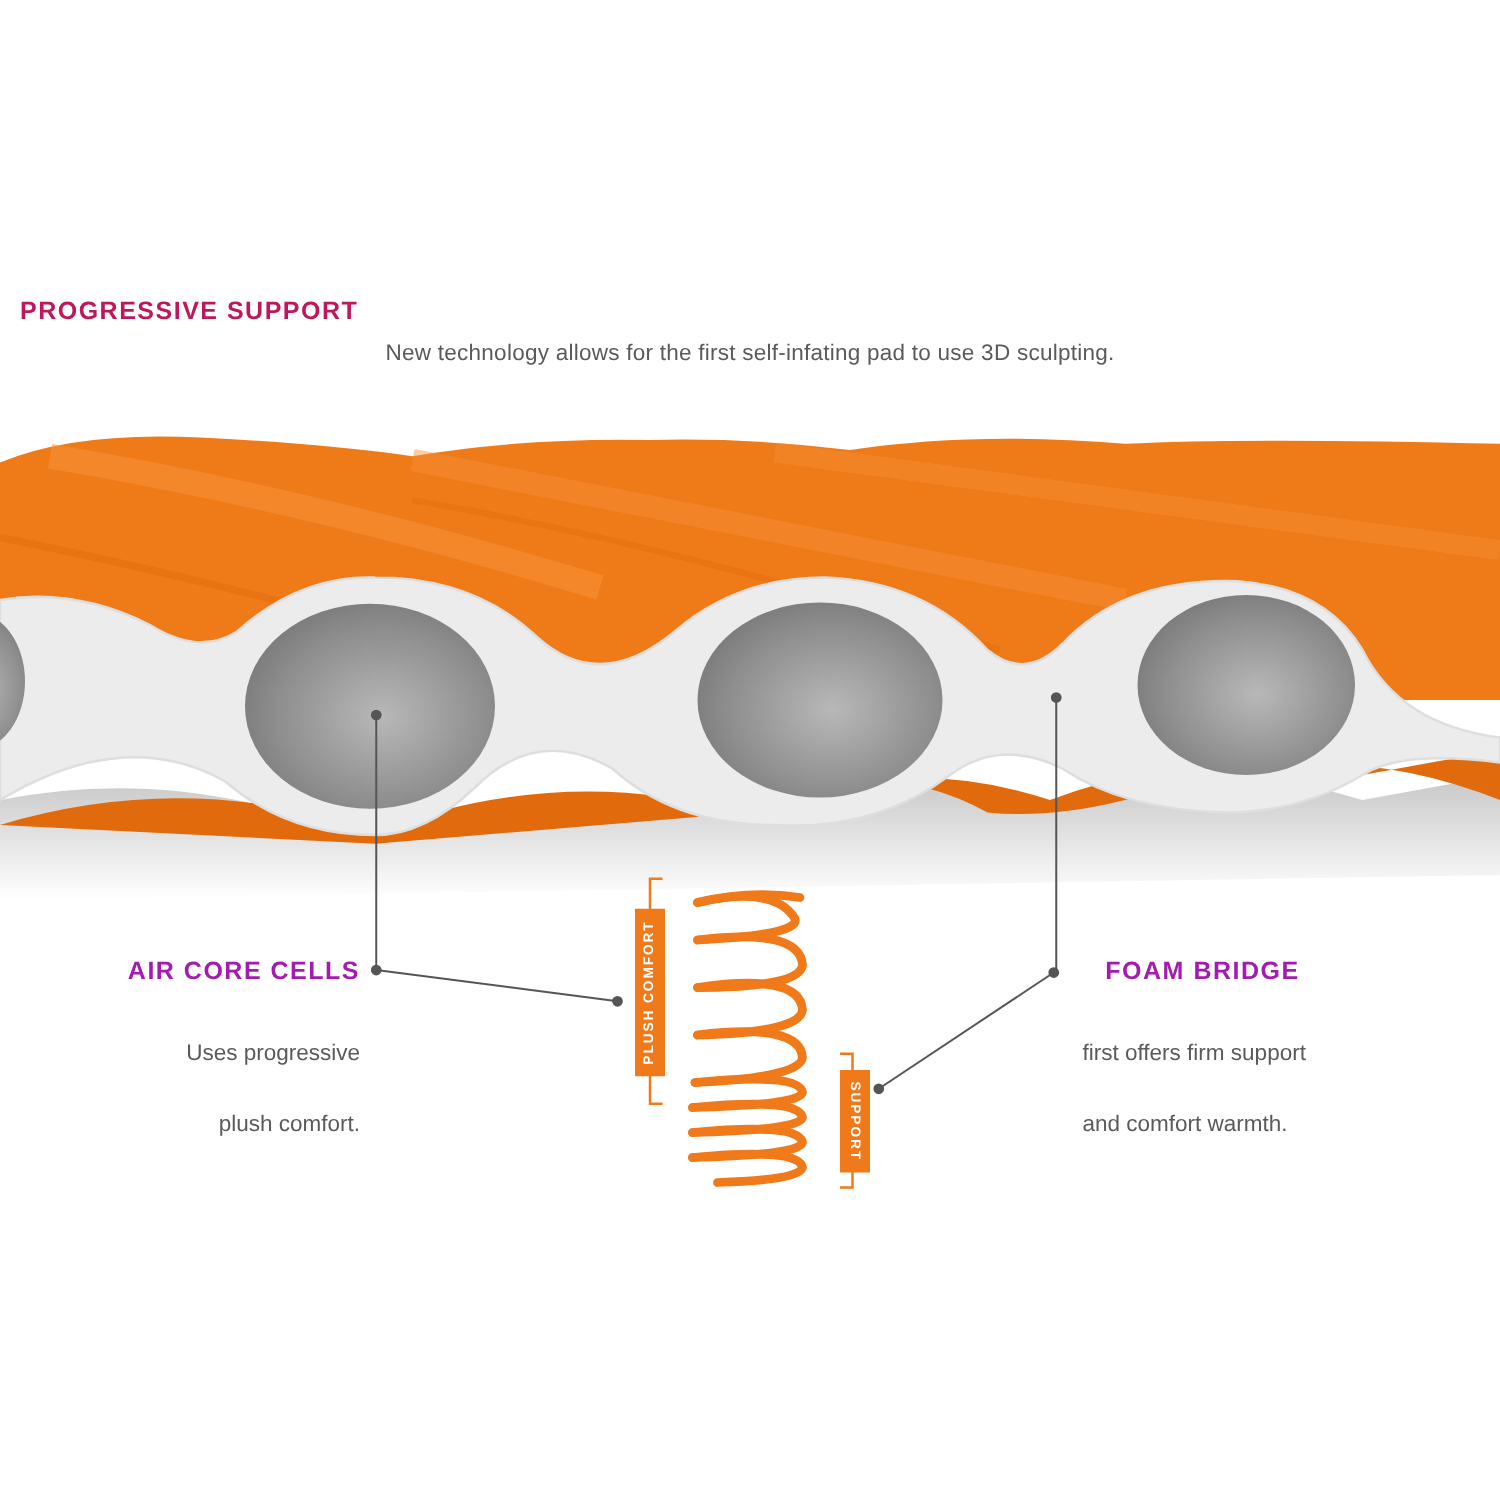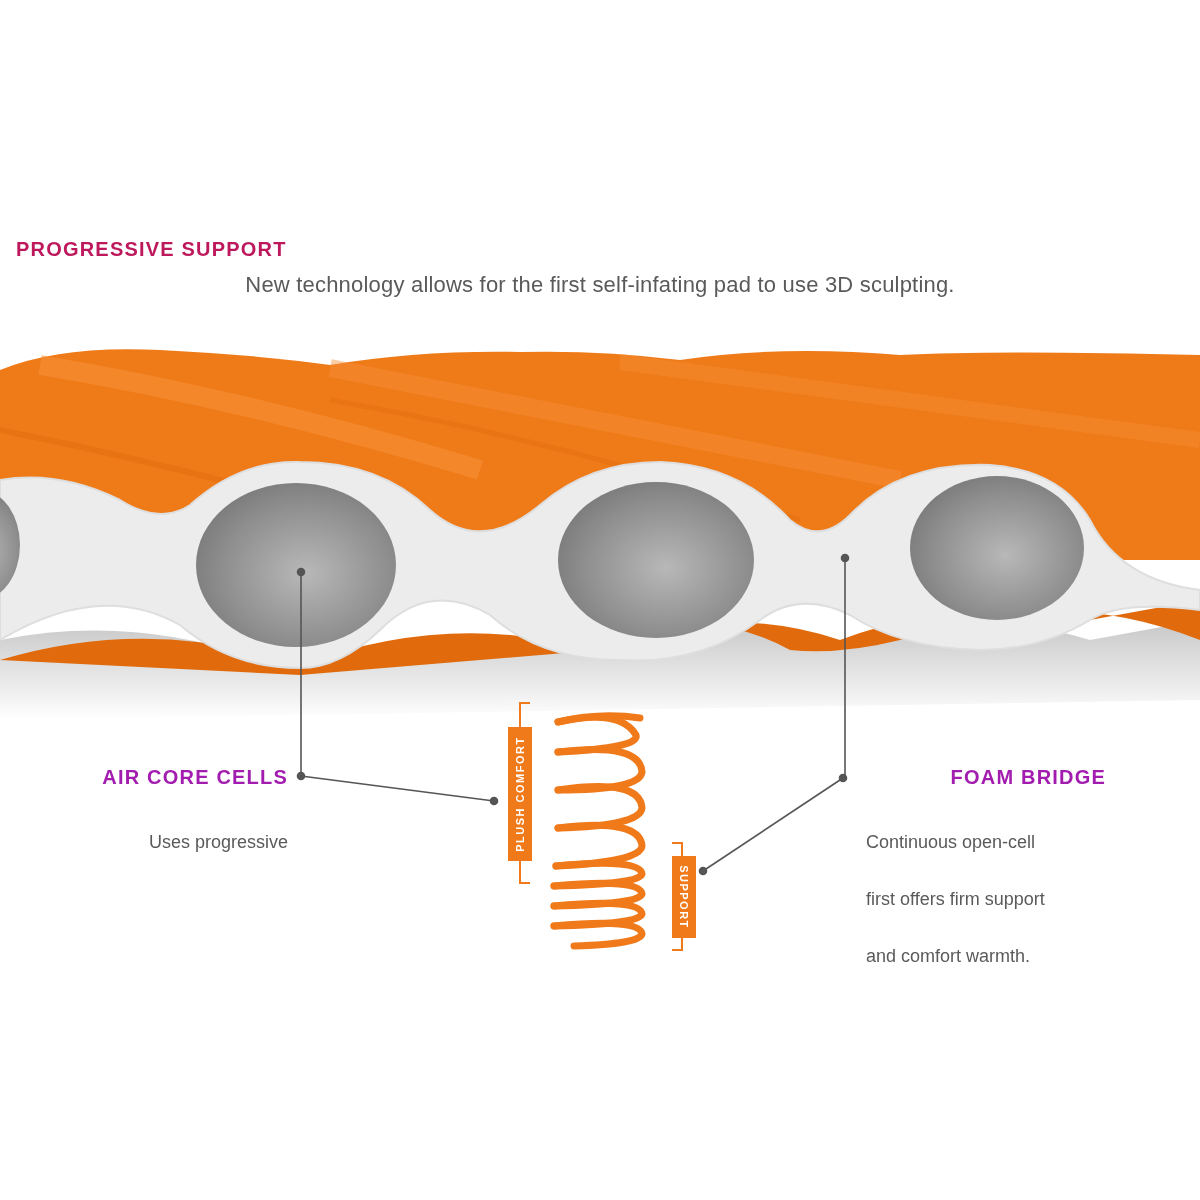--- a/index.html
+++ b/index.html
@@ -8,7 +8,7 @@
   .heading { position: absolute; top: 238px; left: 16px; width: 1200px; text-align: left;
              font-size: 20px; font-weight: bold; letter-spacing: 1.2px; color: #be185d; }
   .subheading { position: absolute; top: 272px; left: 0; width: 1200px; text-align: center;
-                font-size: 22px; color: #5a5a5a; letter-spacing: 0.2px; }
+                font-size: 18px; color: #5a5a5a; letter-spacing: 0.2px; }
   .illustration { position: absolute; left: 0; top: 330px; width: 1200px; height: 680px; }
   .callout-title { position: absolute; font-size: 20px; font-weight: bold; letter-spacing: 1.2px; color: #a21caf; }
   .callout-body { position: absolute; font-size: 18px; line-height: 26px; color: #5a5a5a; }

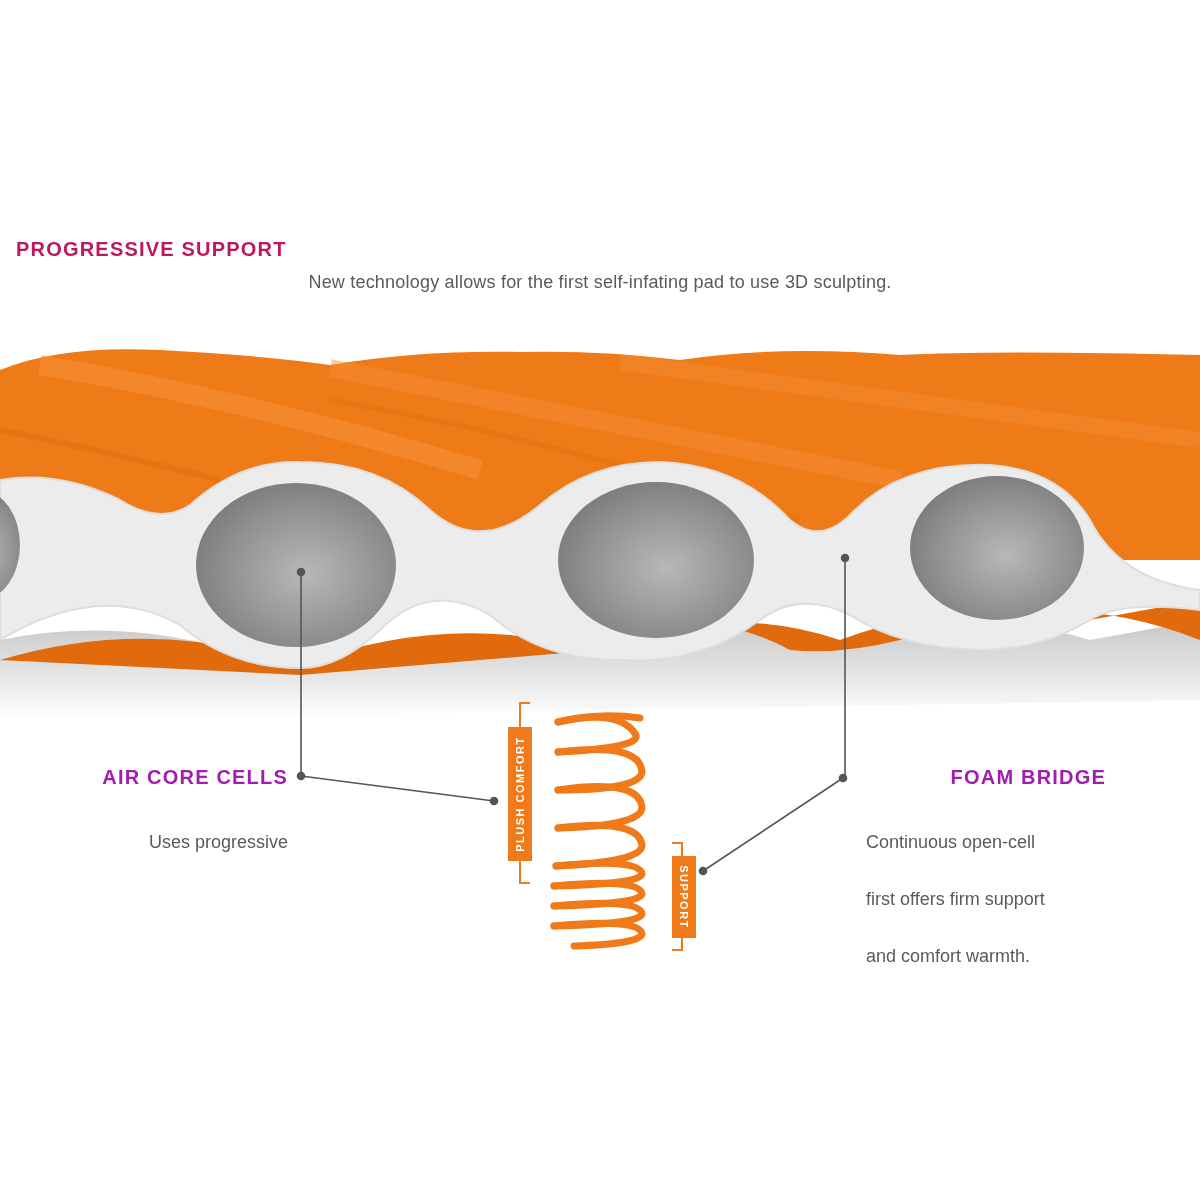--- a/index.html
+++ b/index.html
@@ -14,7 +14,7 @@
   .callout-body { position: absolute; font-size: 18px; line-height: 26px; color: #5a5a5a; }
   .left-title { left: 102px; top: 766px; width: 186px; text-align: right; }
   .left-body { left: 60px; top: 798px; width: 228px; text-align: right; }
-  .right-title { left: 866px; top: 766px; width: 240px; text-align: right; }
+  .right-title { left: 842px; top: 766px; width: 240px; text-align: center; }
   .right-body { left: 866px; top: 798px; width: 260px; text-align: left; }
   .line { display: block; white-space: nowrap; margin-top: 31px; }
   .tag { position: absolute; background: #f07a1a; color: #ffffff; font-weight: bold;

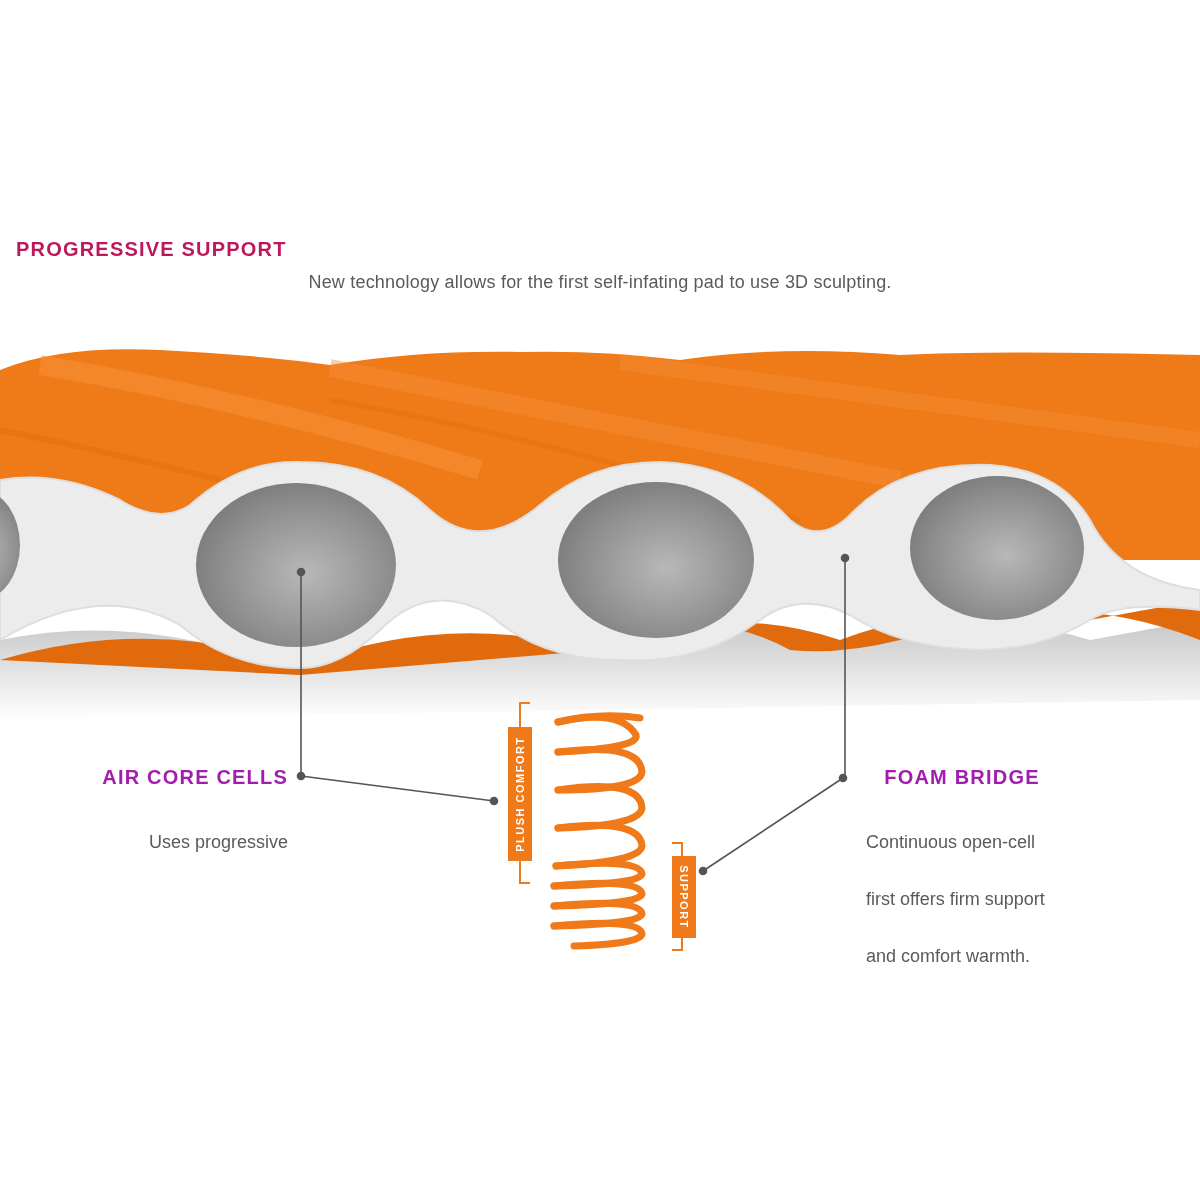--- a/index.html
+++ b/index.html
@@ -139,7 +139,6 @@
 
 <div class="callout-title right-title">FOAM BRIDGE</div>
 <div class="callout-body right-body">
-  <span class="line">Continuous open-cell</span>
   <span class="line">first offers firm support</span>
   <span class="line">and comfort warmth.</span>
 </div>

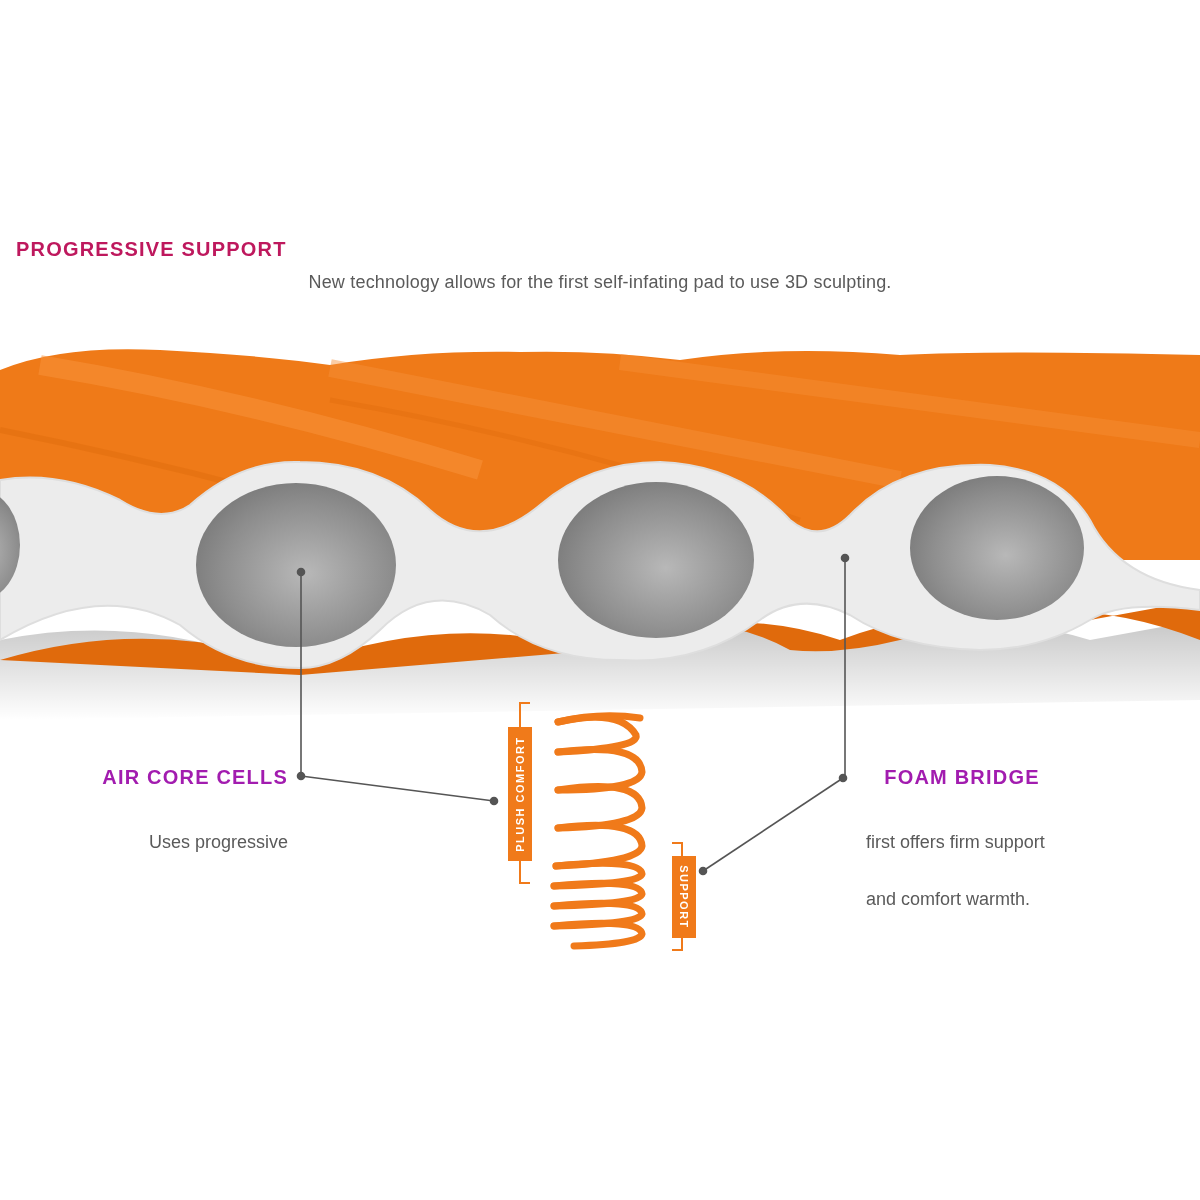--- a/index.html
+++ b/index.html
@@ -135,6 +135,7 @@
 <div class="callout-title left-title">AIR CORE CELLS</div>
 <div class="callout-body left-body">
   <span class="line">Uses progressive</span>
+  <span class="line">plush comfort.</span>
 </div>
 
 <div class="callout-title right-title">FOAM BRIDGE</div>

